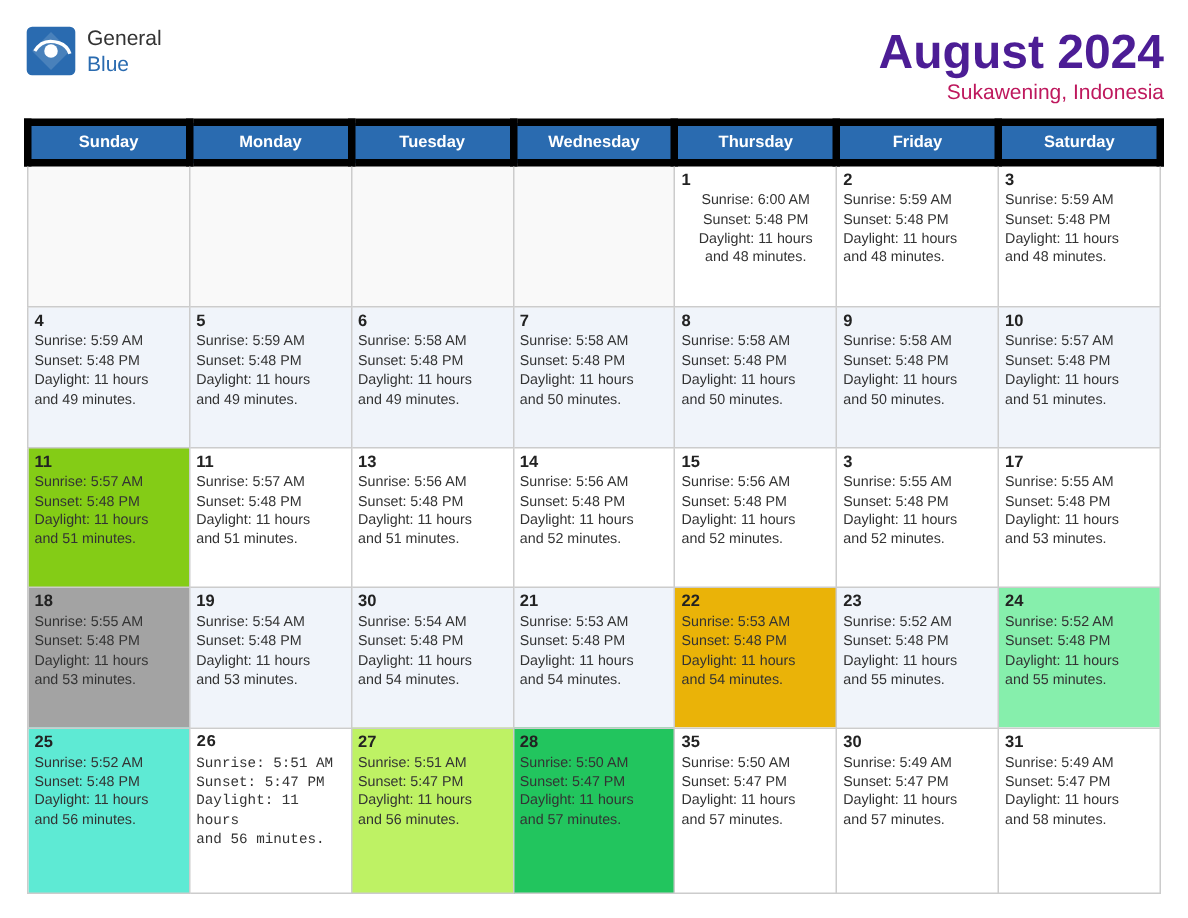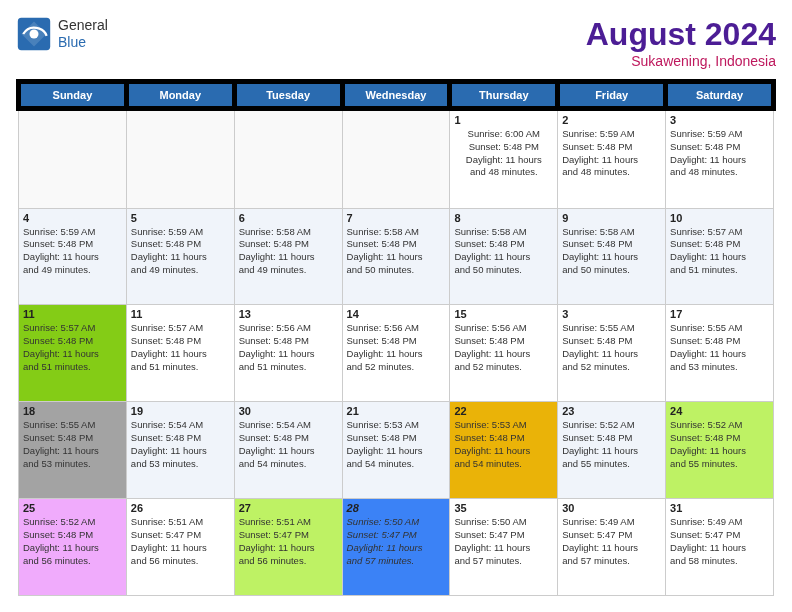--- a/index.html
+++ b/index.html
@@ -301,7 +301,7 @@
 Daylight: 11 hours
 and 55 minutes.</div>
           </td>
-          <td style="background: #bef264;">
+          <td style="background: #86efac;">
             <span class="day-num">24</span>
             <div class="day-info" style="white-space: pre-line;">Sunrise: 5:52 AM
 Sunset: 5:48 PM

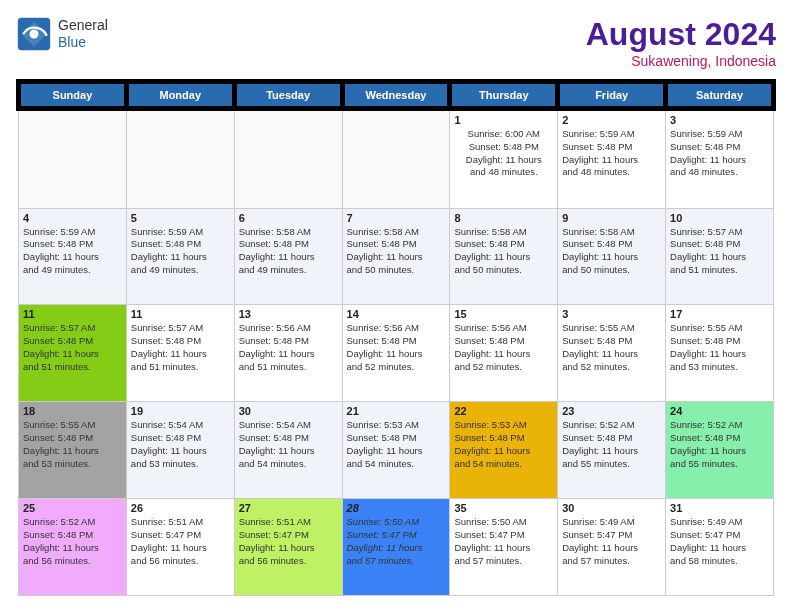--- a/index.html
+++ b/index.html
@@ -310,7 +310,7 @@
           </td>
         </tr>
         <tr>
-          <td style="background: #f0abfc;">
+          <td style="background: #5eead4;">
             <span class="day-num">25</span>
             <div class="day-info" style="white-space: pre-line;">Sunrise: 5:52 AM
 Sunset: 5:48 PM

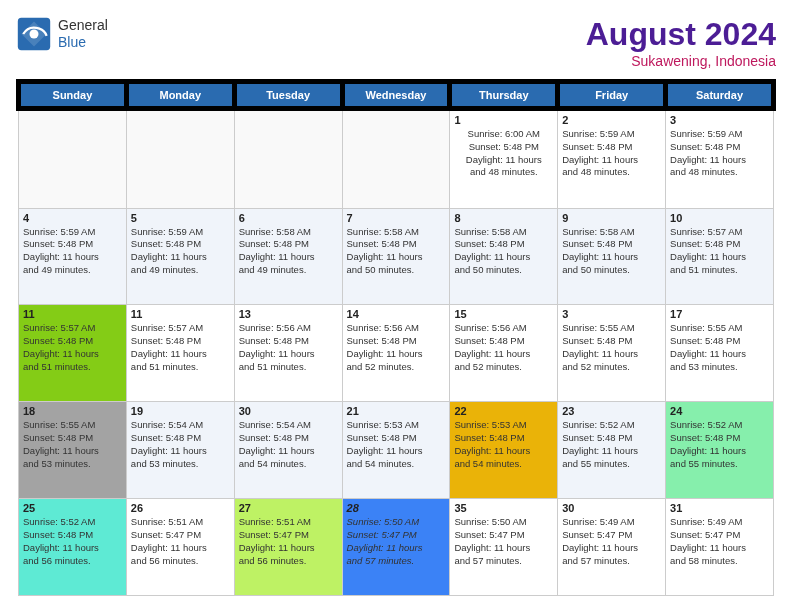--- a/index.html
+++ b/index.html
@@ -317,7 +317,7 @@
 Daylight: 11 hours
 and 56 minutes.</div>
           </td>
-          <td style="background: rgb(255, 255, 255);">
+          <td style="background: rgb(255, 255, 255); font-family: Liberation Mono, monospace;">
             <span class="day-num">26</span>
             <div class="day-info" style="white-space: pre-line;">Sunrise: 5:51 AM
 Sunset: 5:47 PM

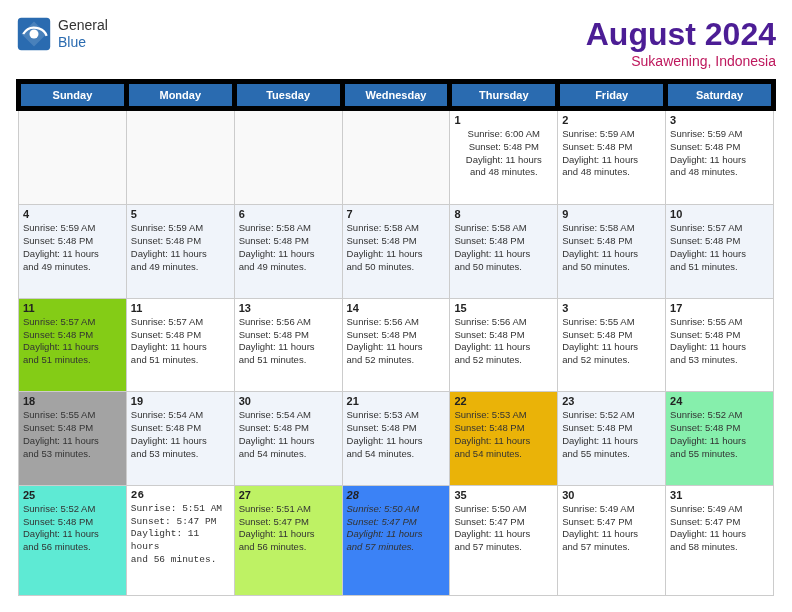--- a/index.html
+++ b/index.html
@@ -331,7 +331,7 @@
 Daylight: 11 hours
 and 56 minutes.</div>
           </td>
-          <td style="background: #3b82f6; font-style: italic;">
+          <td style="background: #22c55e;">
             <span class="day-num">28</span>
             <div class="day-info" style="white-space: pre-line;">Sunrise: 5:50 AM
 Sunset: 5:47 PM

